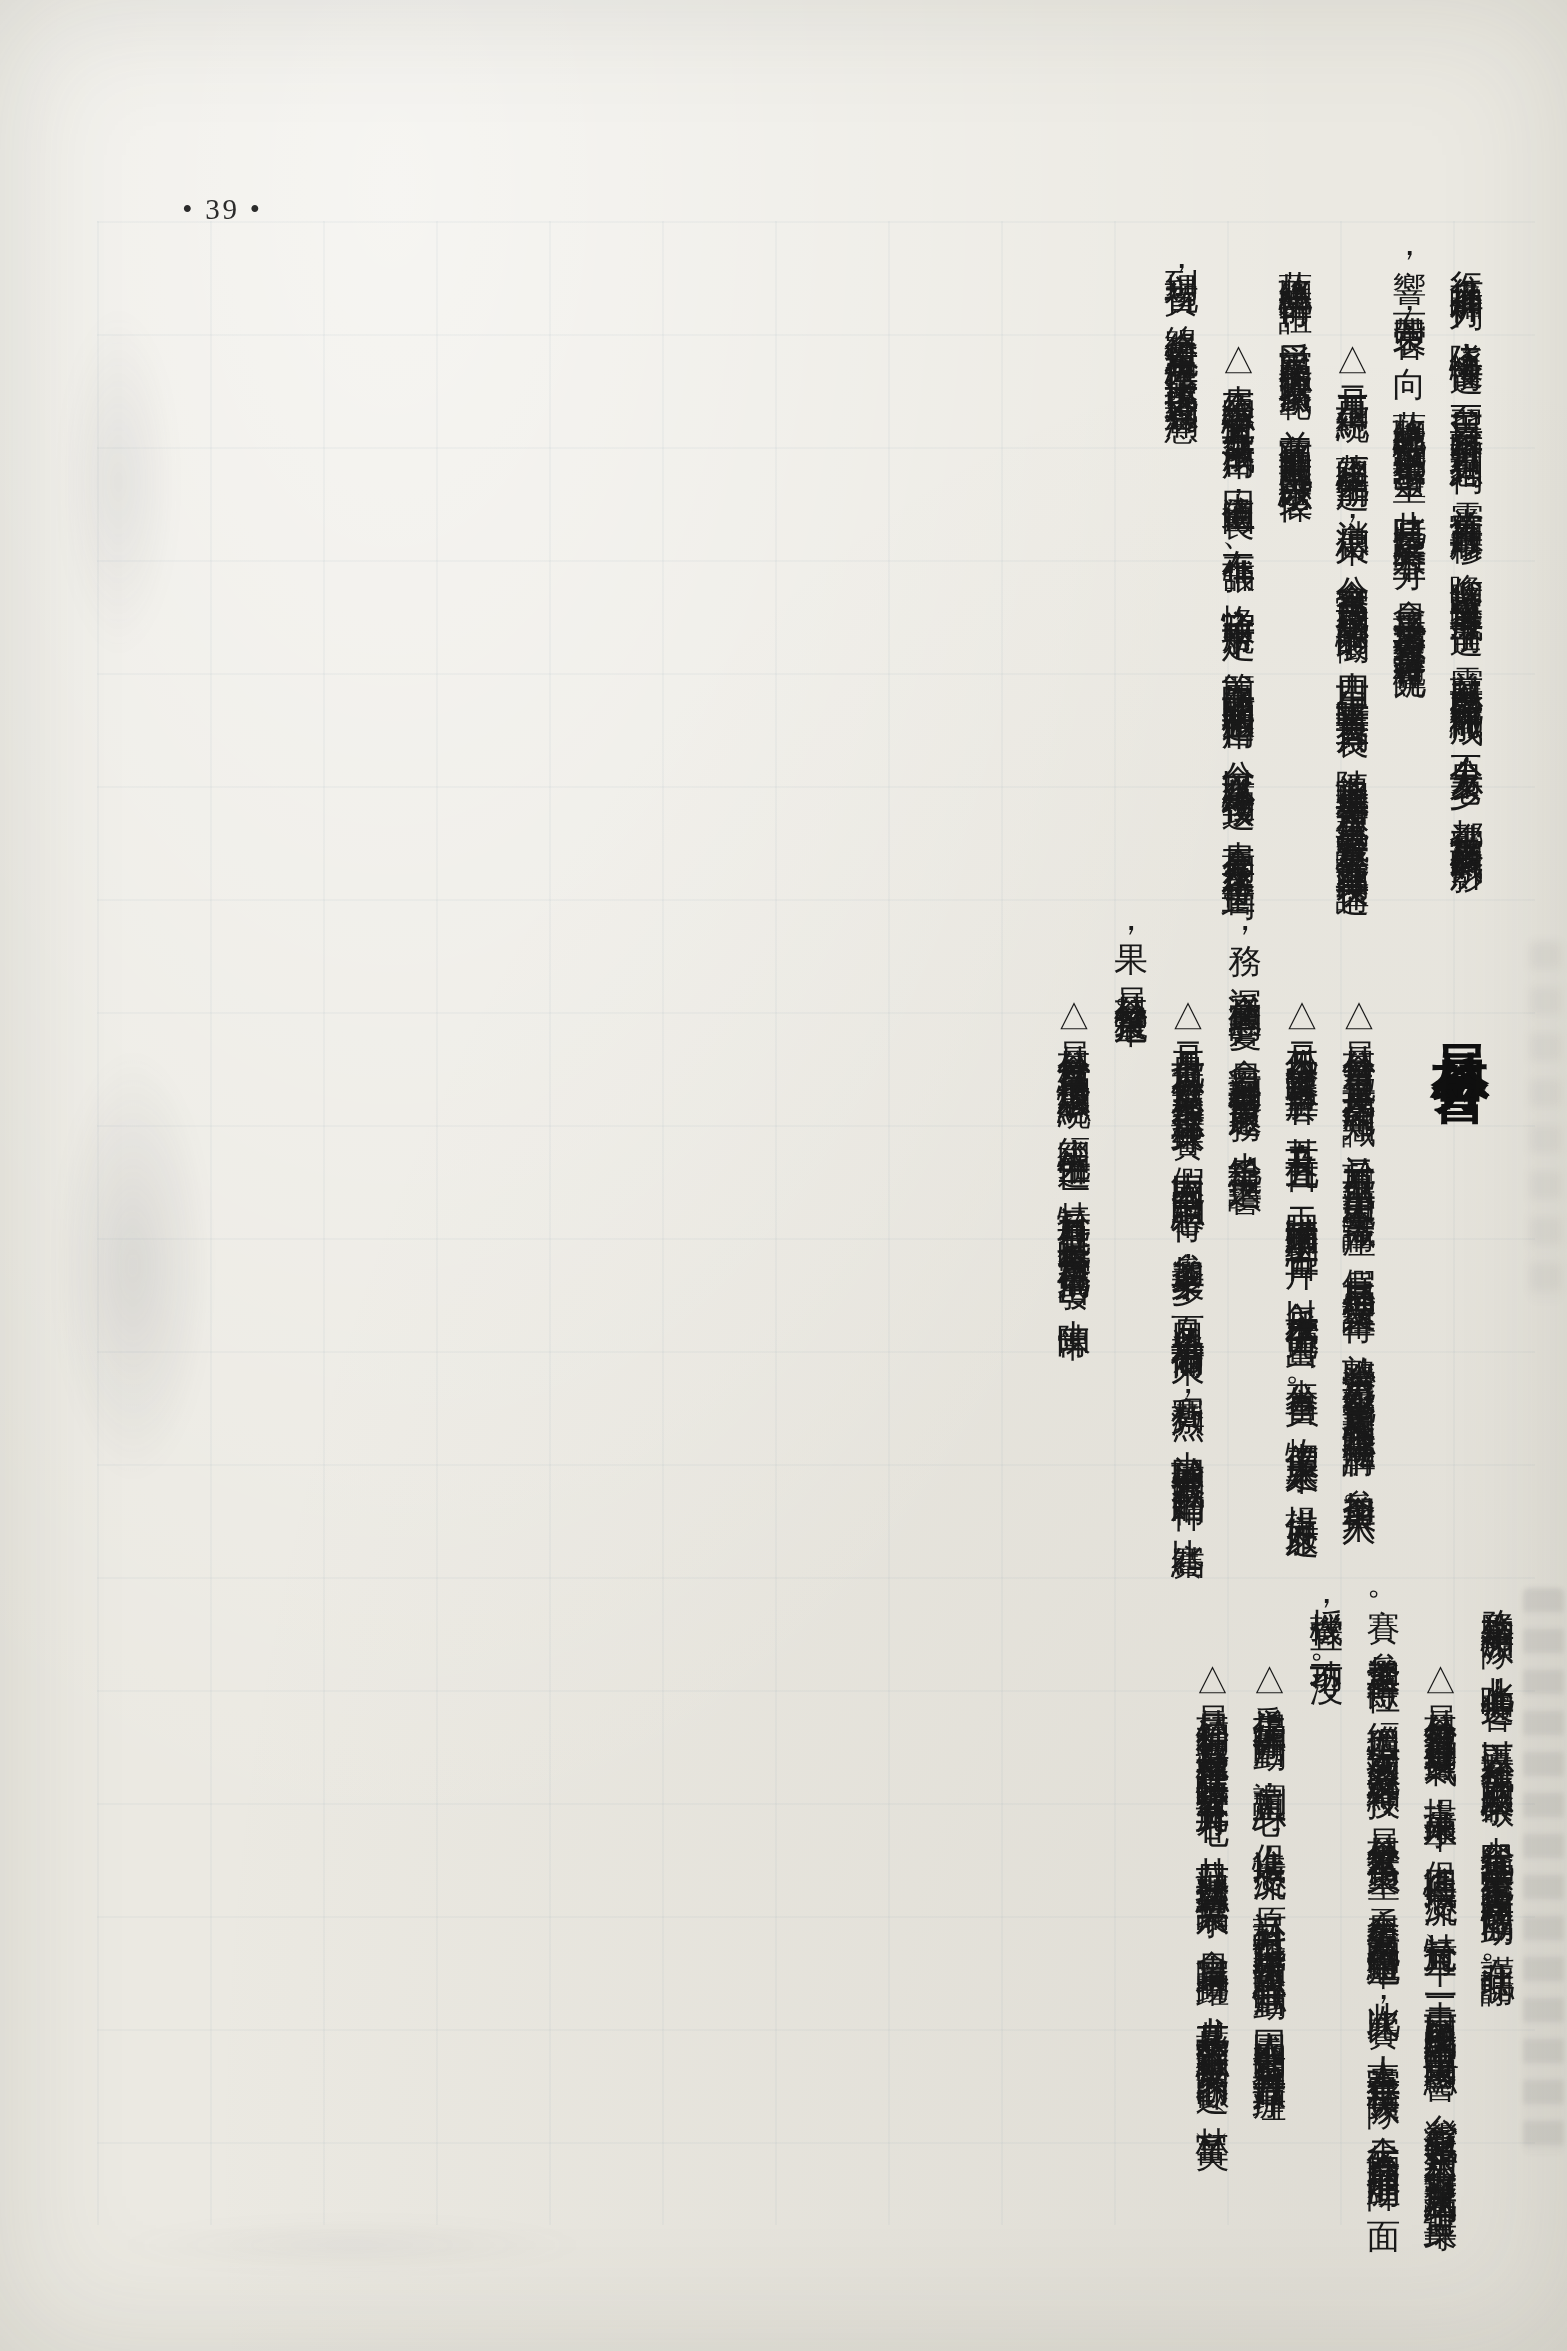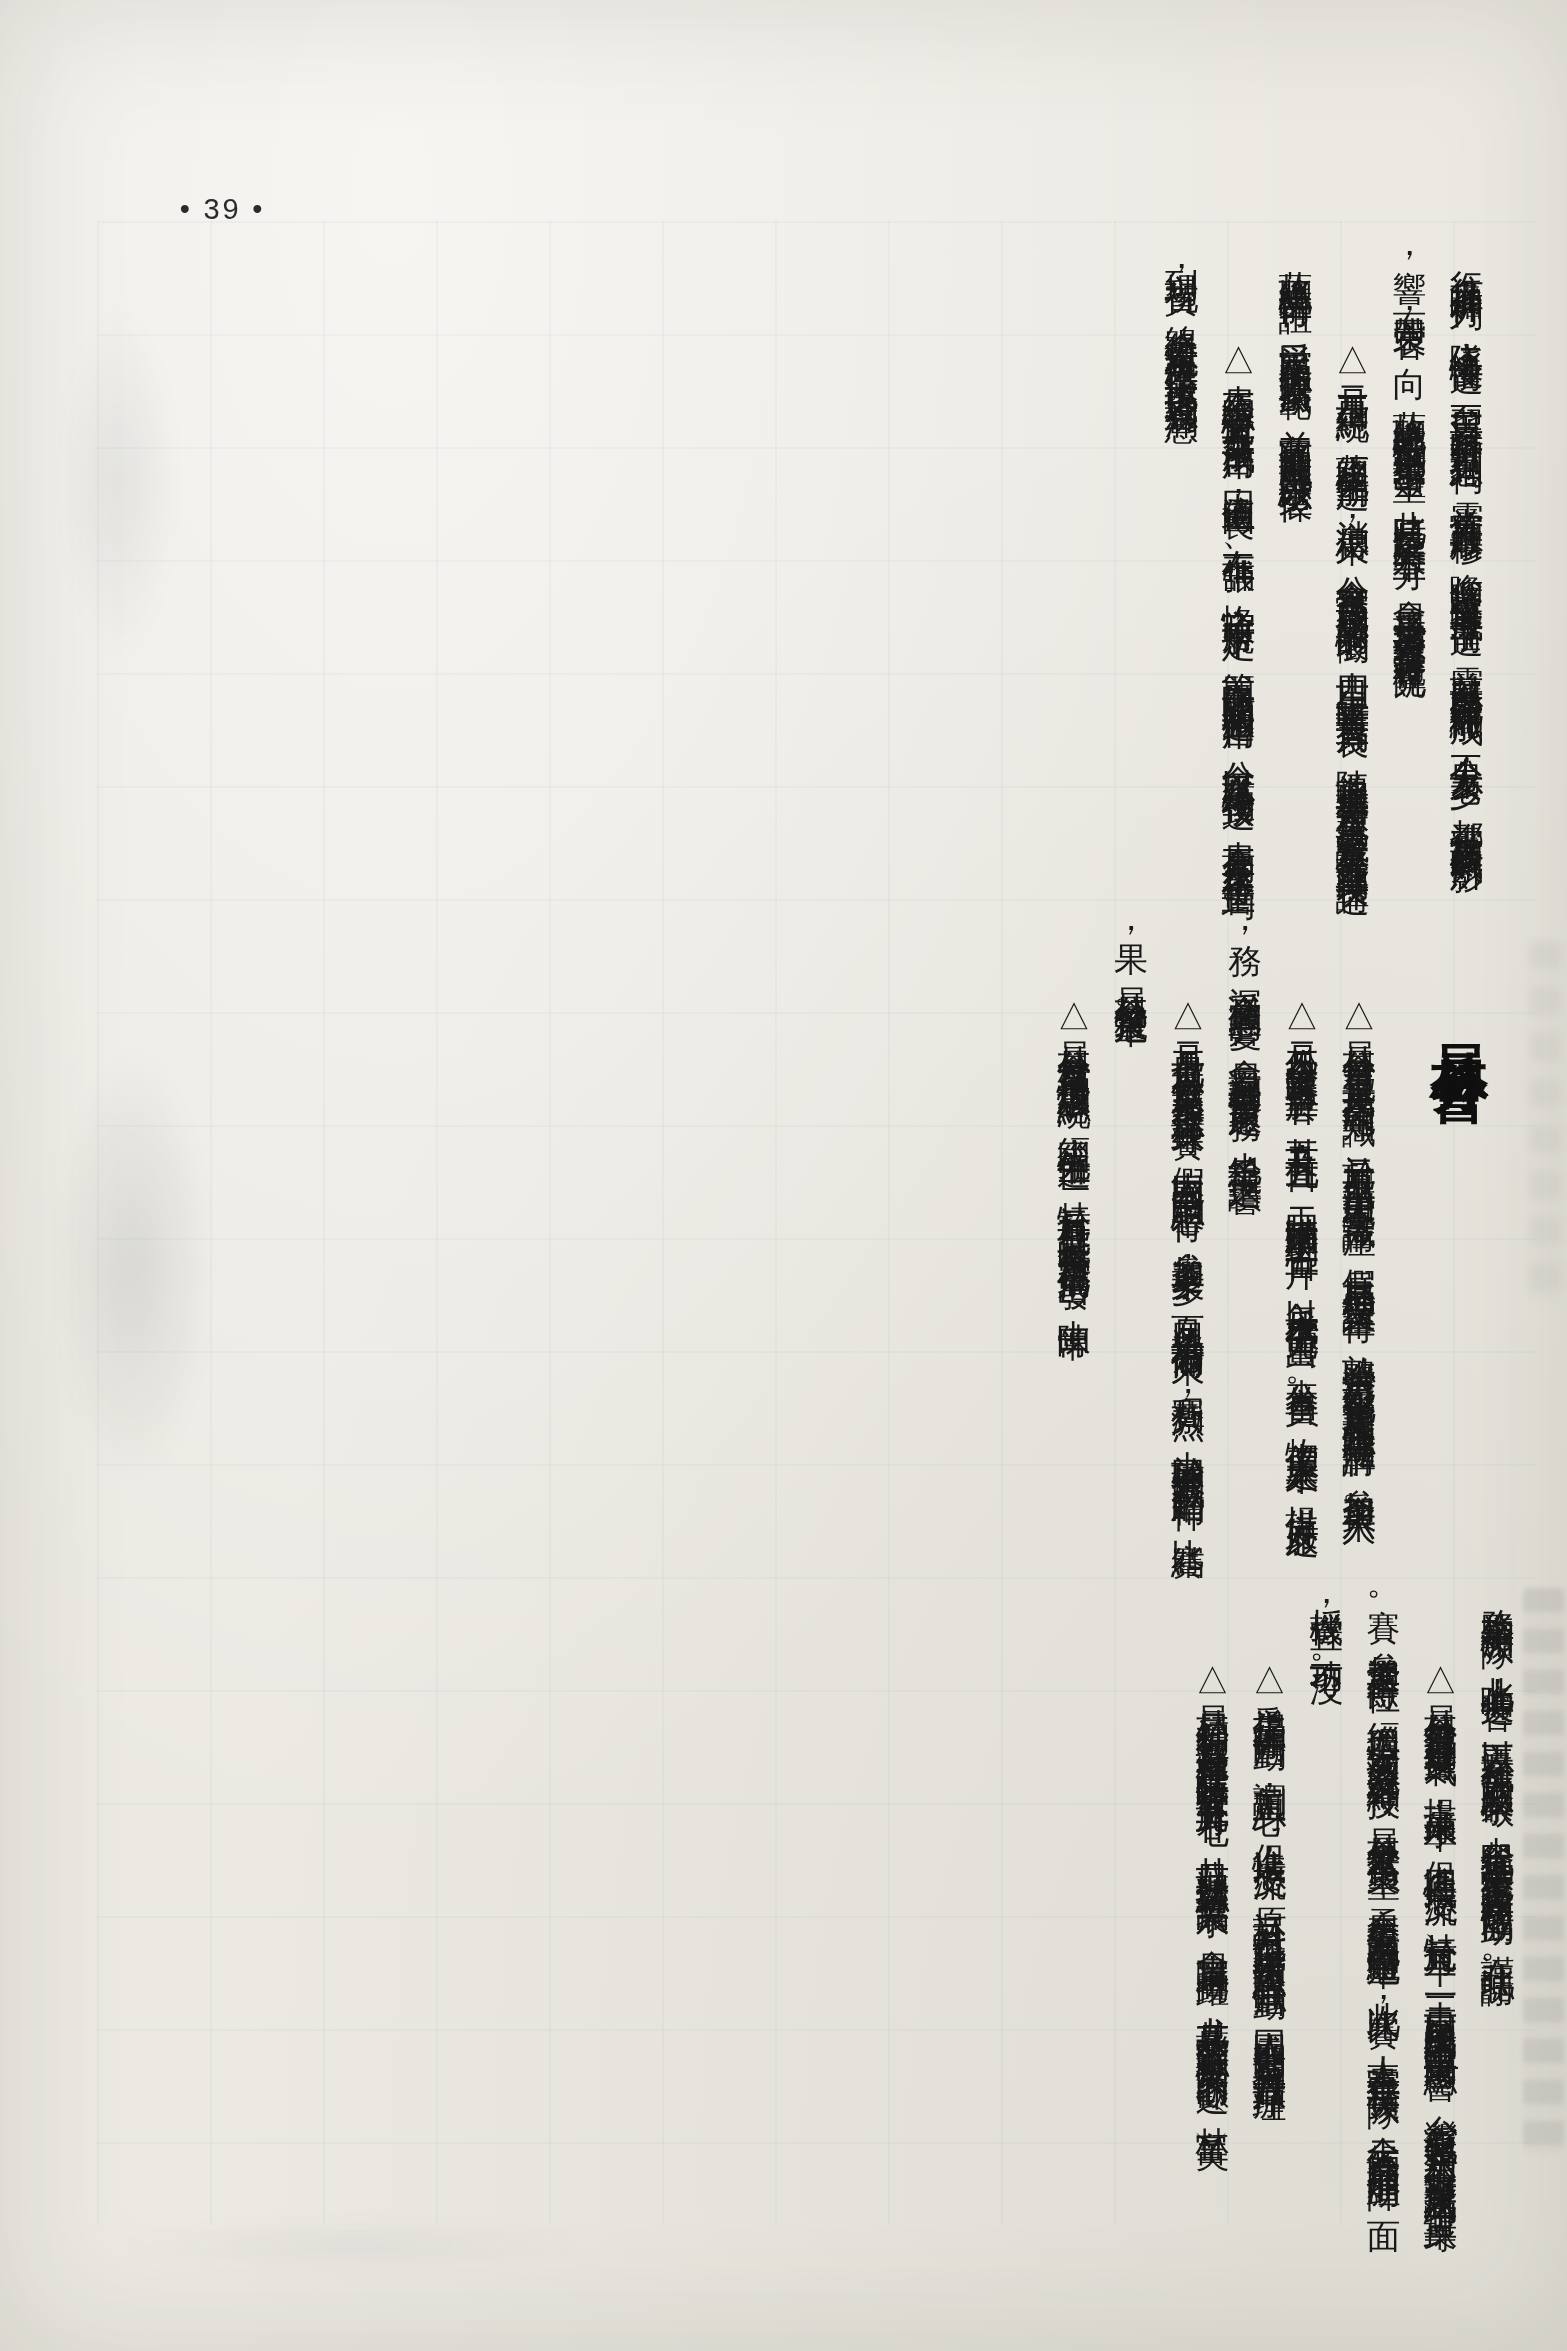--- a/index.html
+++ b/index.html
@@ -8,7 +8,7 @@
     width:1568px;height:2351px;
     margin:0 auto;
     overflow:hidden;
-    font-family:Liberation Sans, sans-serif;
+    font-family:Liberation Serif, serif;
     background:
       radial-gradient(ellipse at 25% 8%, rgba(255,255,255,.55), transparent 55%),
       radial-gradient(ellipse at 85% 92%, rgba(120,112,95,.10), transparent 60%),

